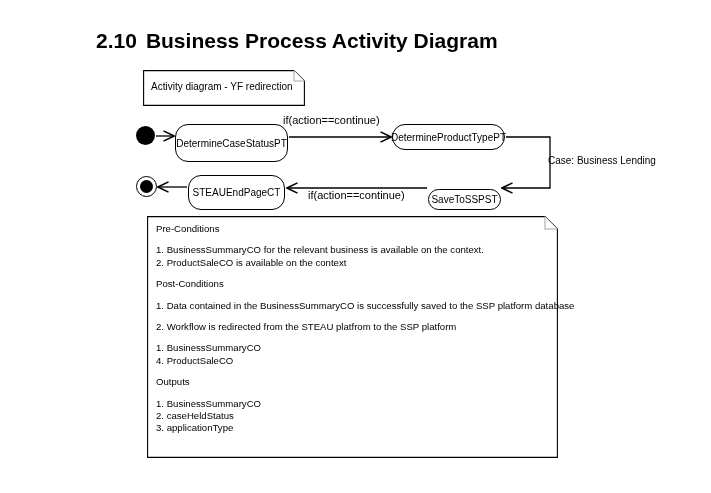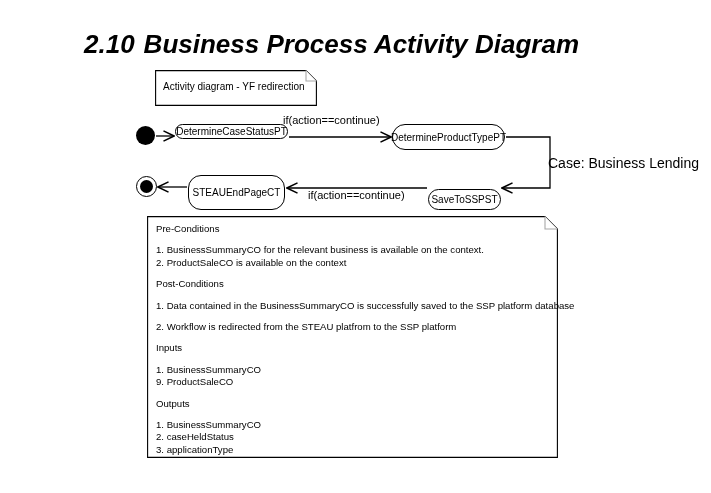--- a/index.html
+++ b/index.html
@@ -25,11 +25,10 @@
 
   
   #heading {
-    left: 84px;
+    left: 96px;
     top: 29px;
-    font-size: 26px;
+    font-size: 21px;
     font-weight: bold;
-    font-style: italic;
     letter-spacing: 0px;
     white-space: nowrap;
   }

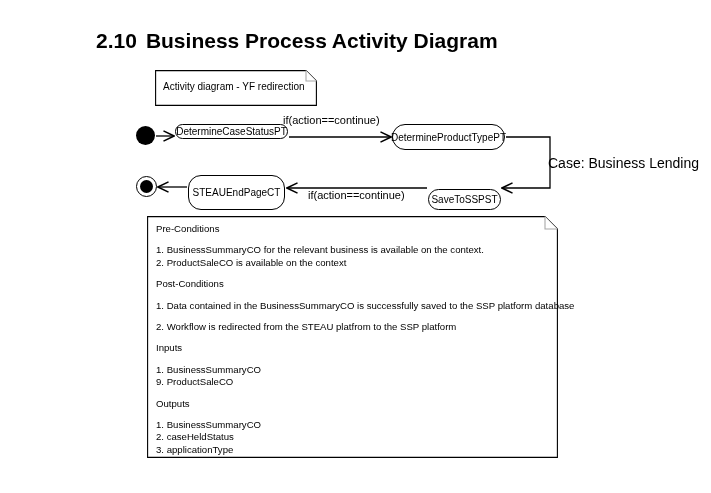--- a/index.html
+++ b/index.html
@@ -43,7 +43,7 @@
 
   
   #note-top {
-    left: 155px;
+    left: 143px;
     top: 70px;
     width: 162px;
     height: 36px;

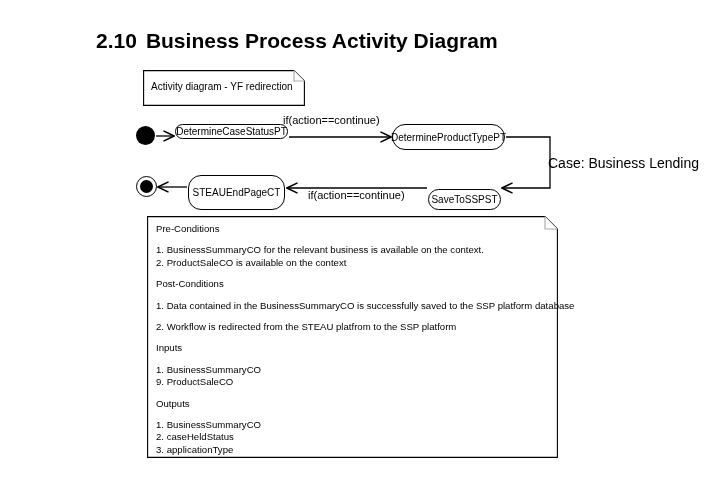--- a/index.html
+++ b/index.html
@@ -69,7 +69,7 @@
     white-space: nowrap;
   }
 
-  #node-determine-case   { left: 175px; top: 124px; width: 113px; height: 15px; }
+  #node-determine-case   { left: 175px; top: 124px; width: 113px; height: 38px; }
   #node-determine-product{ left: 392px; top: 124px; width: 113px; height: 26px; }
   #node-save-to-ssp      { left: 428px; top: 189px; width: 73px;  height: 21px; }
   #node-steau-end-page   { left: 188px; top: 175px; width: 97px;  height: 35px; }

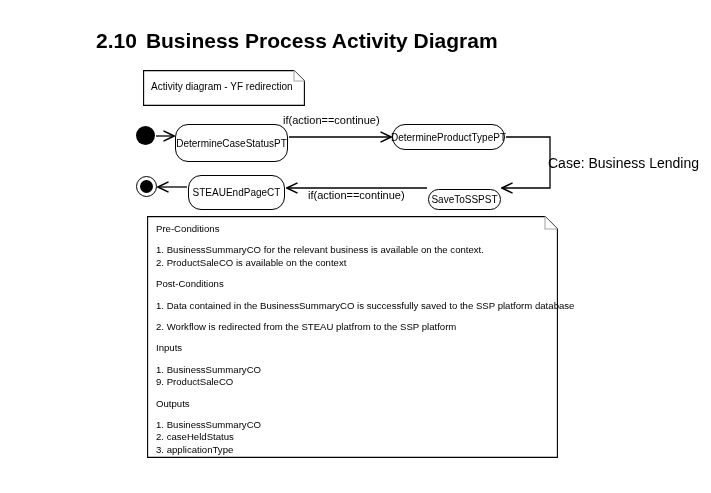--- a/index.html
+++ b/index.html
@@ -105,7 +105,7 @@
   }
   #label-guard-top    { left: 283px; top: 114px; }
   #label-guard-bottom { left: 308px; top: 189px; }
-  #label-case         { left: 548px; top: 155px; font-size: 14px; }
+  #label-case         { left: 548px; top: 155px; font-size: 10px; }
 
   
   #note-bottom {

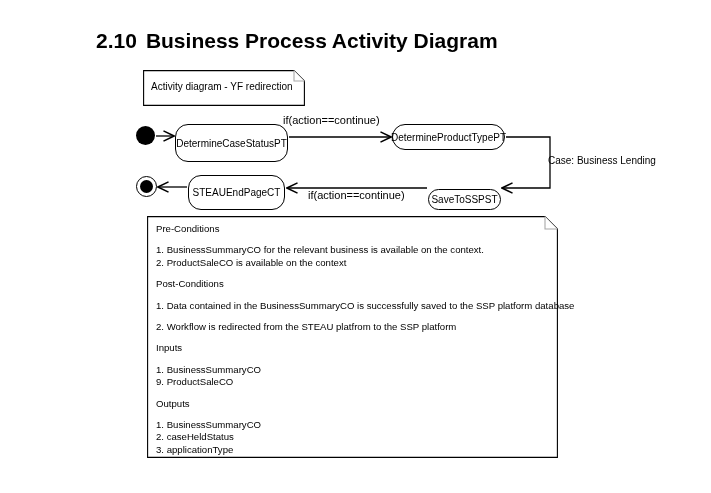--- a/index.html
+++ b/index.html
@@ -207,7 +207,6 @@
       <div>2. Workflow is redirected from the STEAU platfrom to the SSP platform</div>
     </div>
 
-    <div class="blk-head">Inputs</div>
     <div class="blk-list">
       <div>1. BusinessSummaryCO</div>
       <div>9. ProductSaleCO</div>

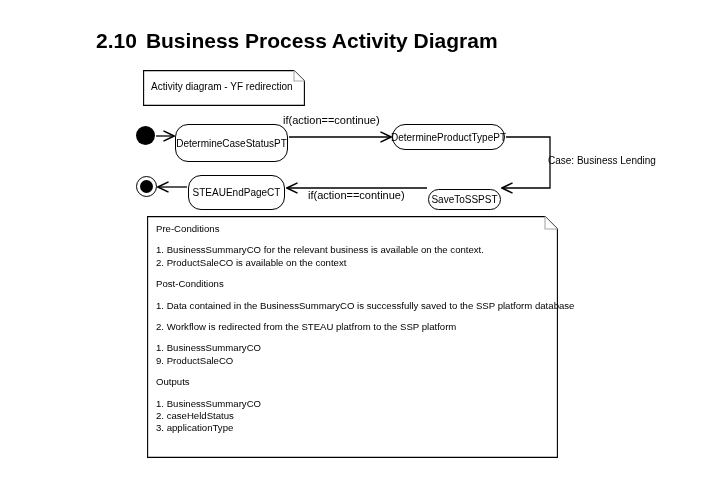--- a/index.html
+++ b/index.html
@@ -209,7 +209,7 @@
 
     <div class="blk-list">
       <div>1. BusinessSummaryCO</div>
-      <div>9. ProductSaleCO</div>
+      <div>4. ProductSaleCO</div>
     </div>
 
     <div class="blk-head">Outputs</div>

